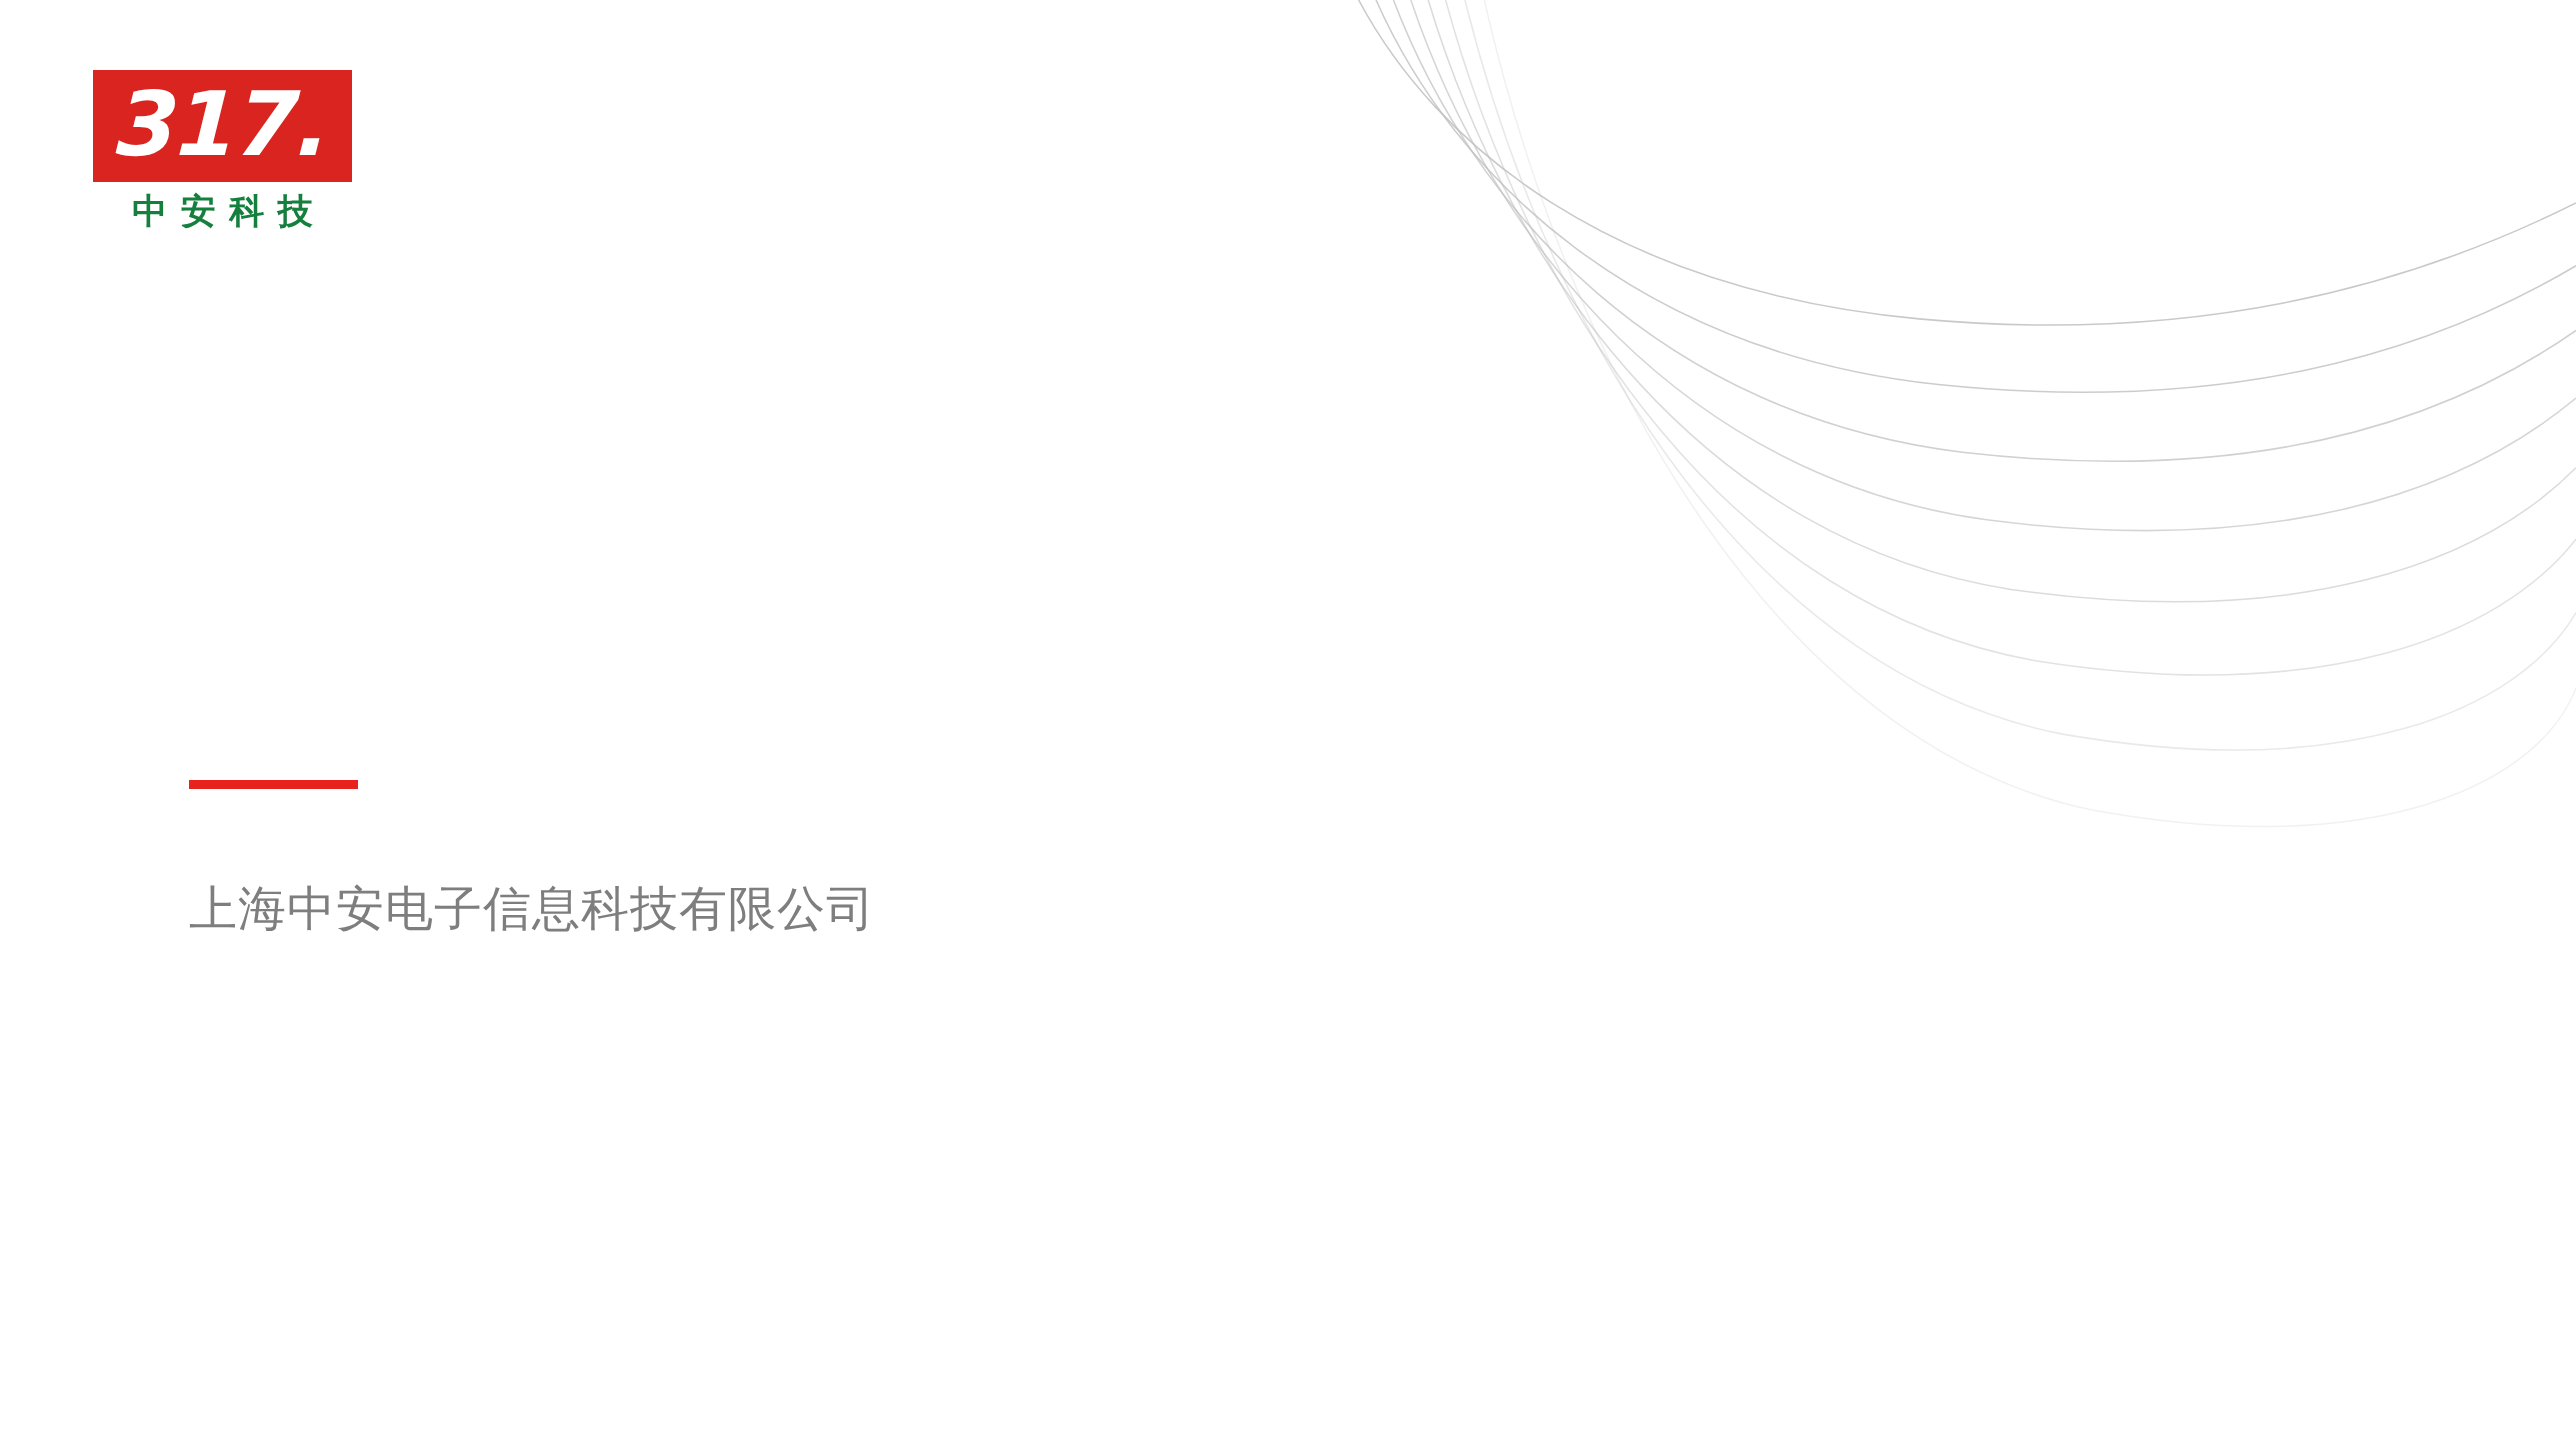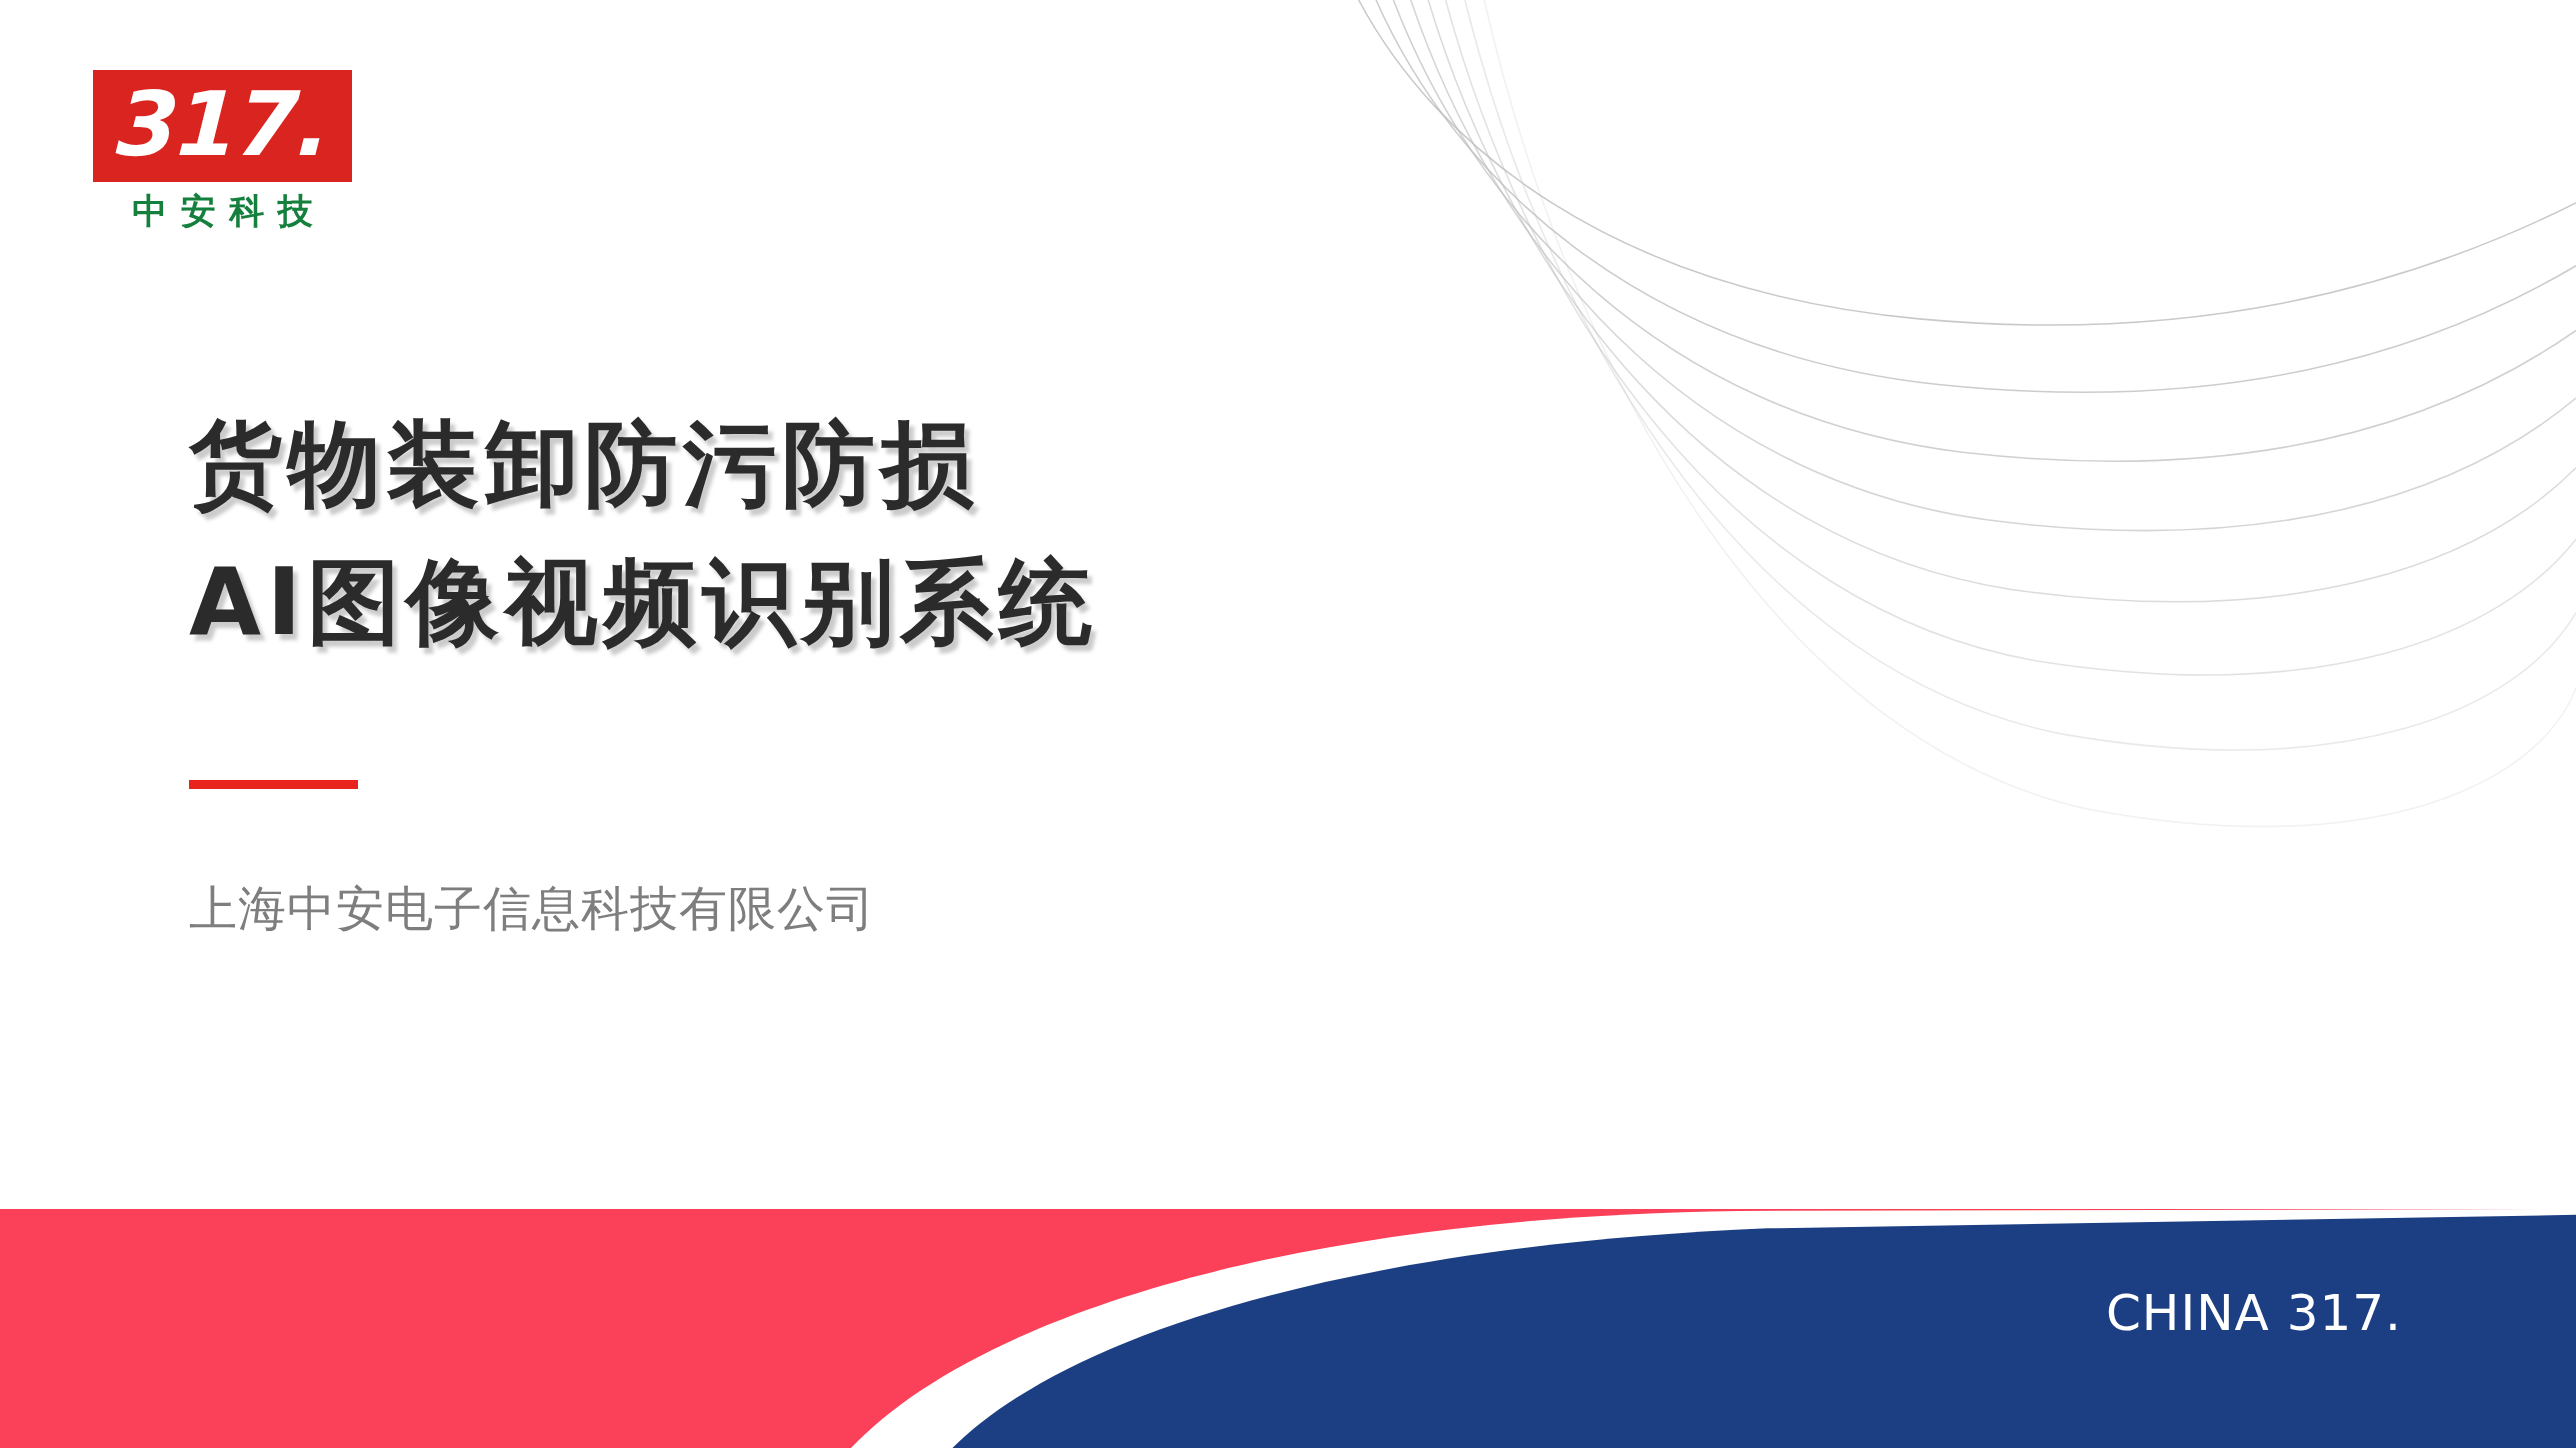--- a/index.html
+++ b/index.html
@@ -158,10 +158,6 @@
     <div id="logo-sub">中安科技</div>
   </div>
 
-  <div id="title-block">
-    <div class="title-line">货物装卸防污防损</div>
-    <div class="title-line">AI图像视频识别系统</div>
-  </div>
 
   <div id="red-rule"></div>
 

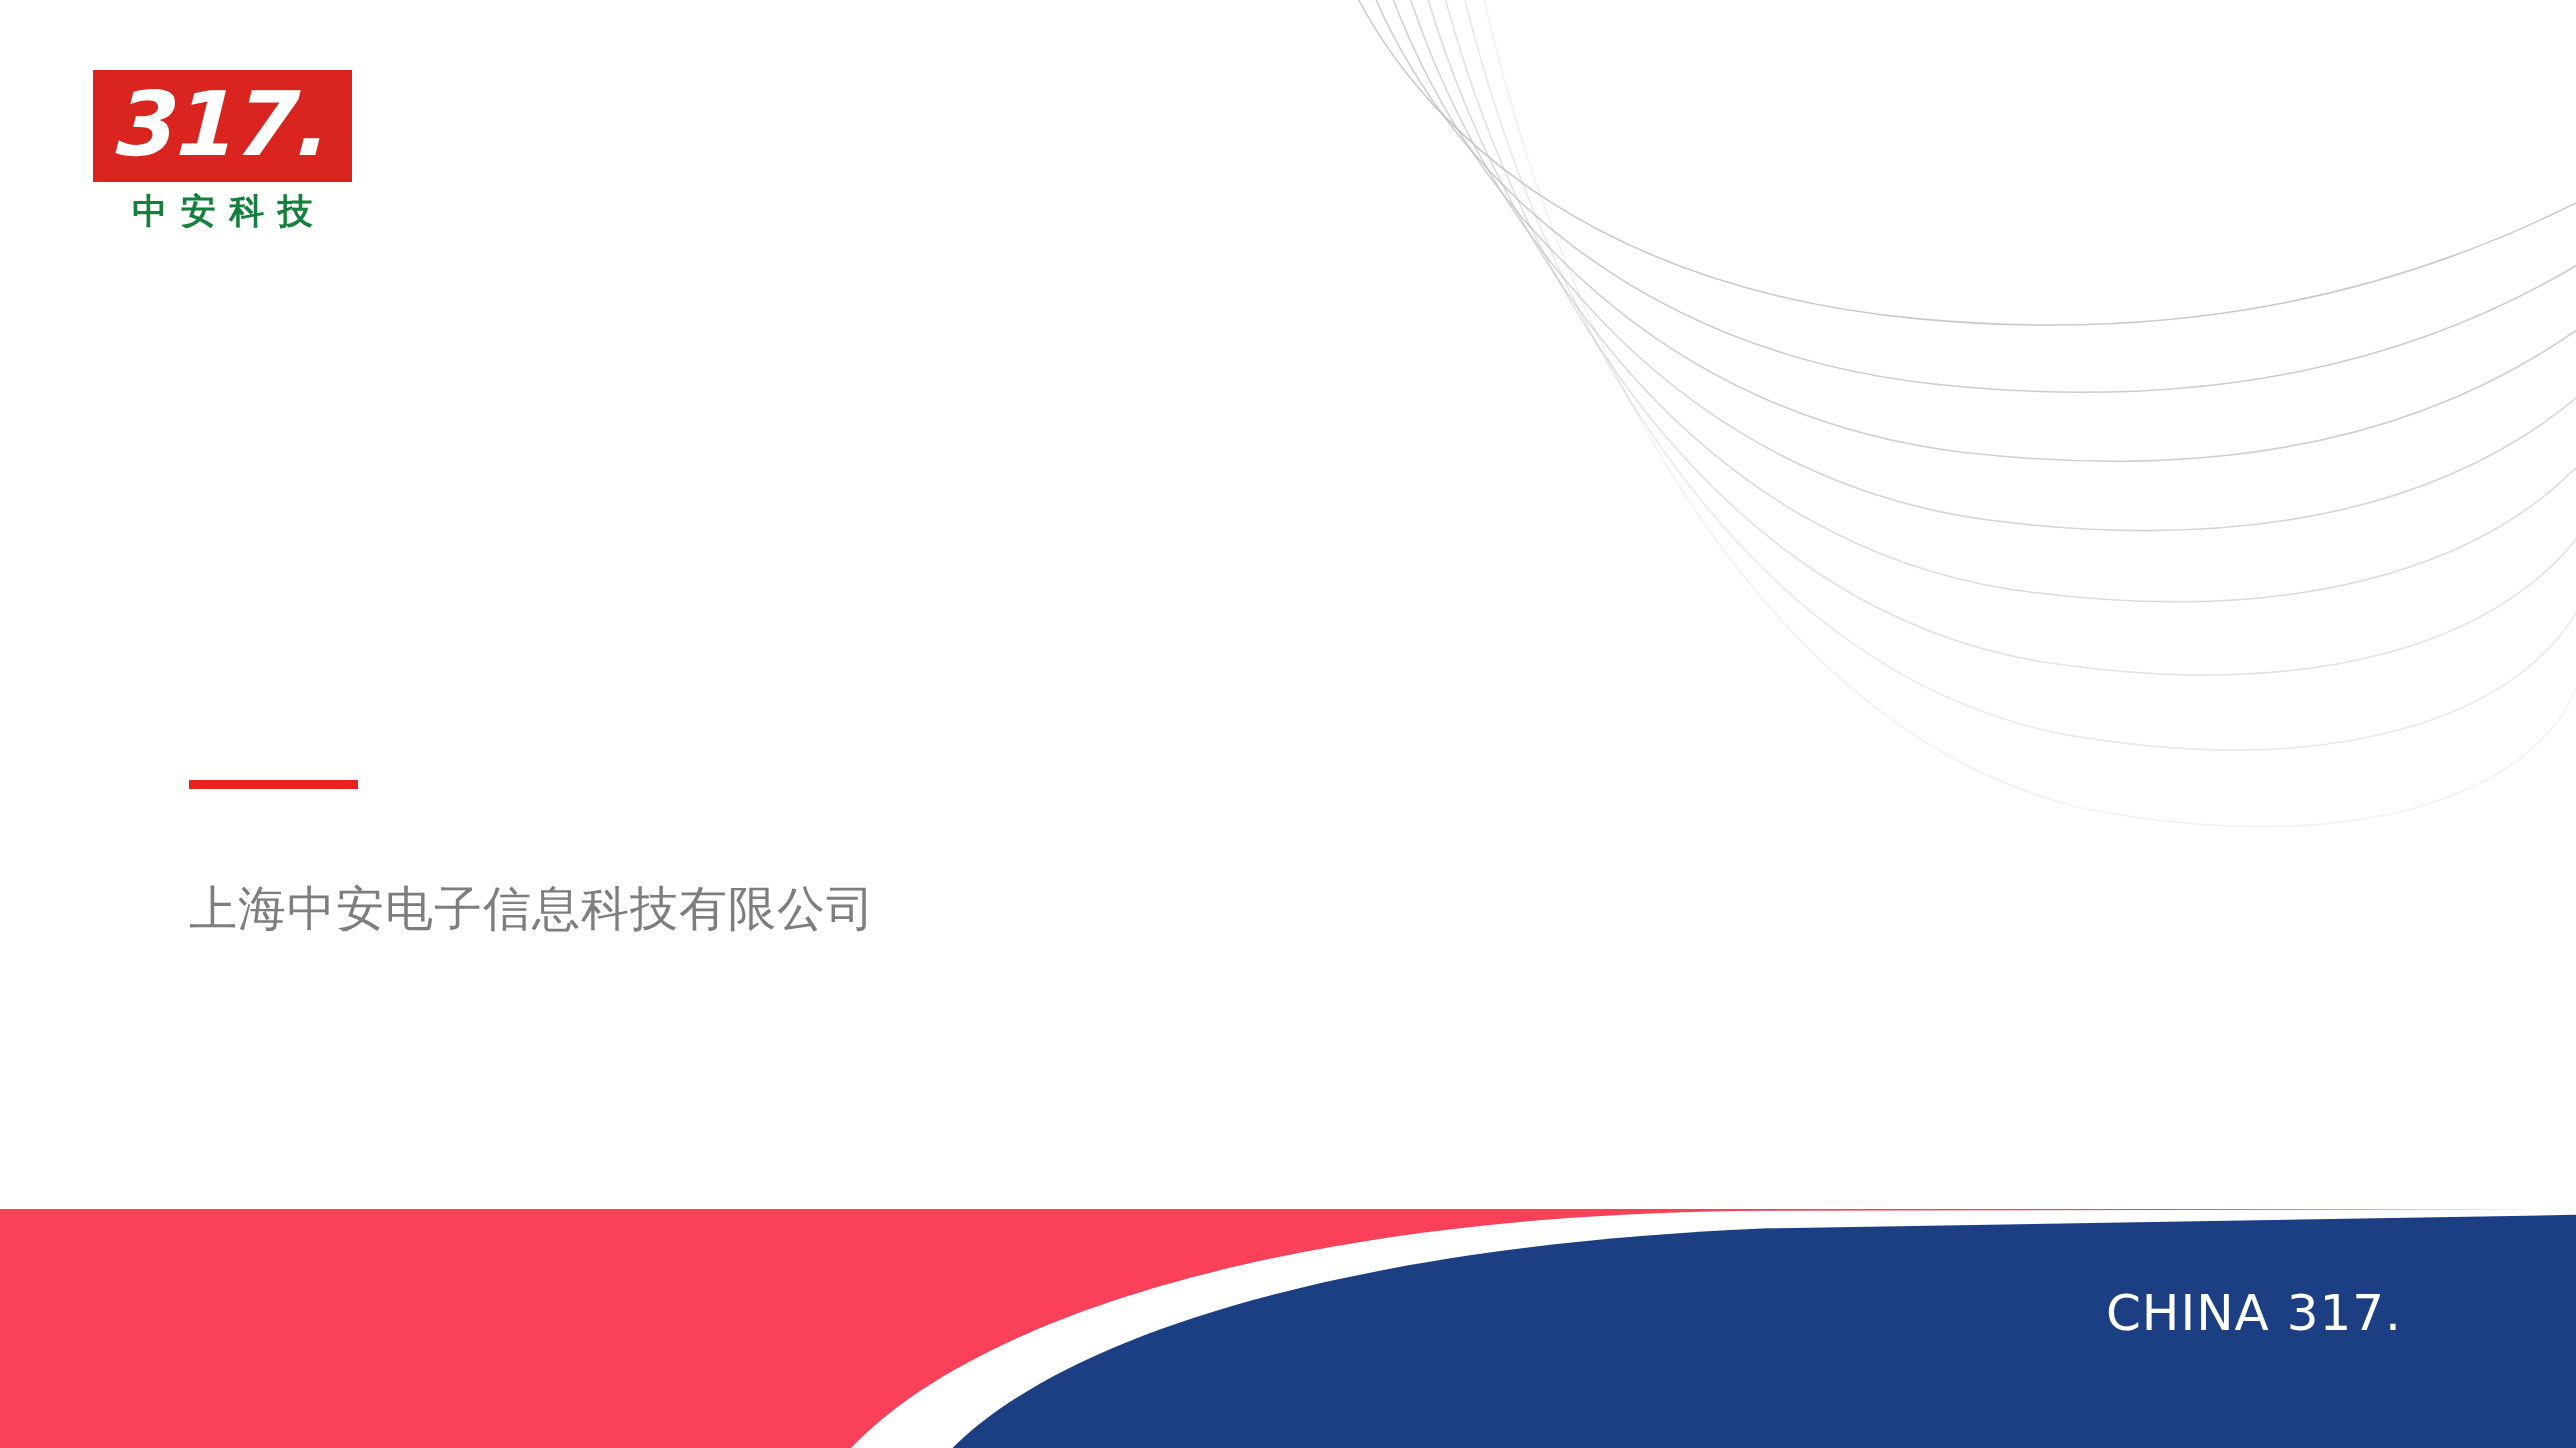--- a/index.html
+++ b/index.html
@@ -163,14 +163,6 @@
 
   <div id="subtitle">上海中安电子信息科技有限公司</div>
 
-  <div id="banner">
-    <svg id="banner-svg" viewBox="0 0 2667 248" preserveAspectRatio="none" aria-hidden="true">
-      <rect x="0" y="0" width="2667" height="248" fill="#FB4059"></rect>
-      <path d="M 2667 0 L 2667 248 L 880 248 C 1010 110 1340 8 1800 2 Z" fill="#FFFFFF"></path>
-      <path d="M 2667 6 L 2667 248 L 985 248 C 1105 128 1400 38 1830 20 Z" fill="#1C3F84"></path>
-    </svg>
-    <div id="banner-label">CHINA 317.</div>
-  </div>
 
 </div>
 

